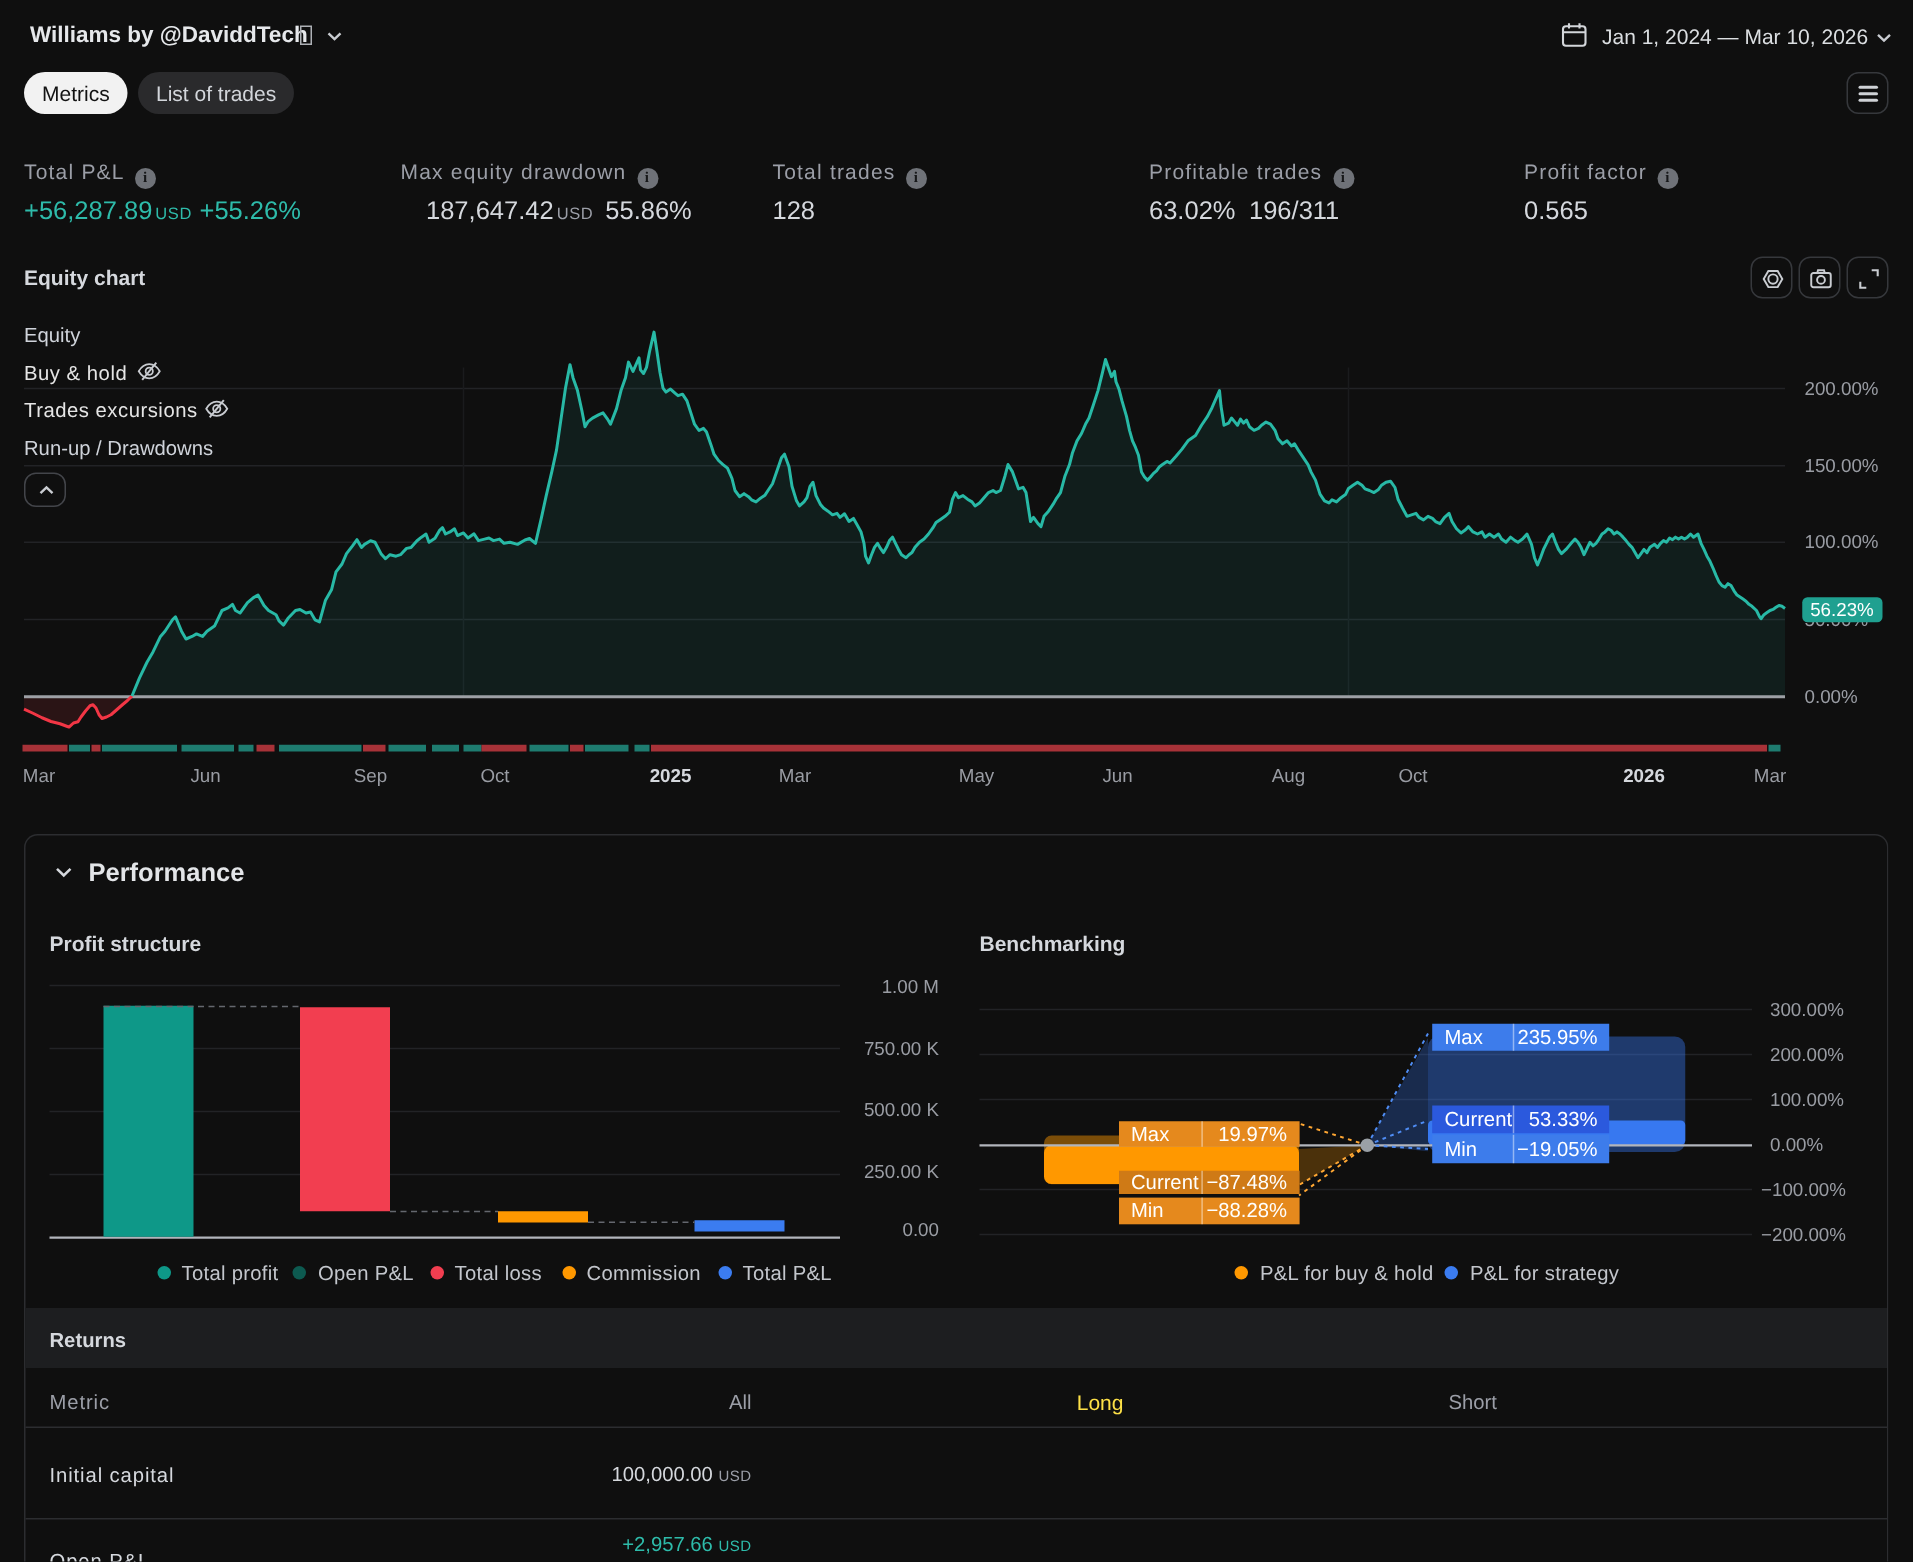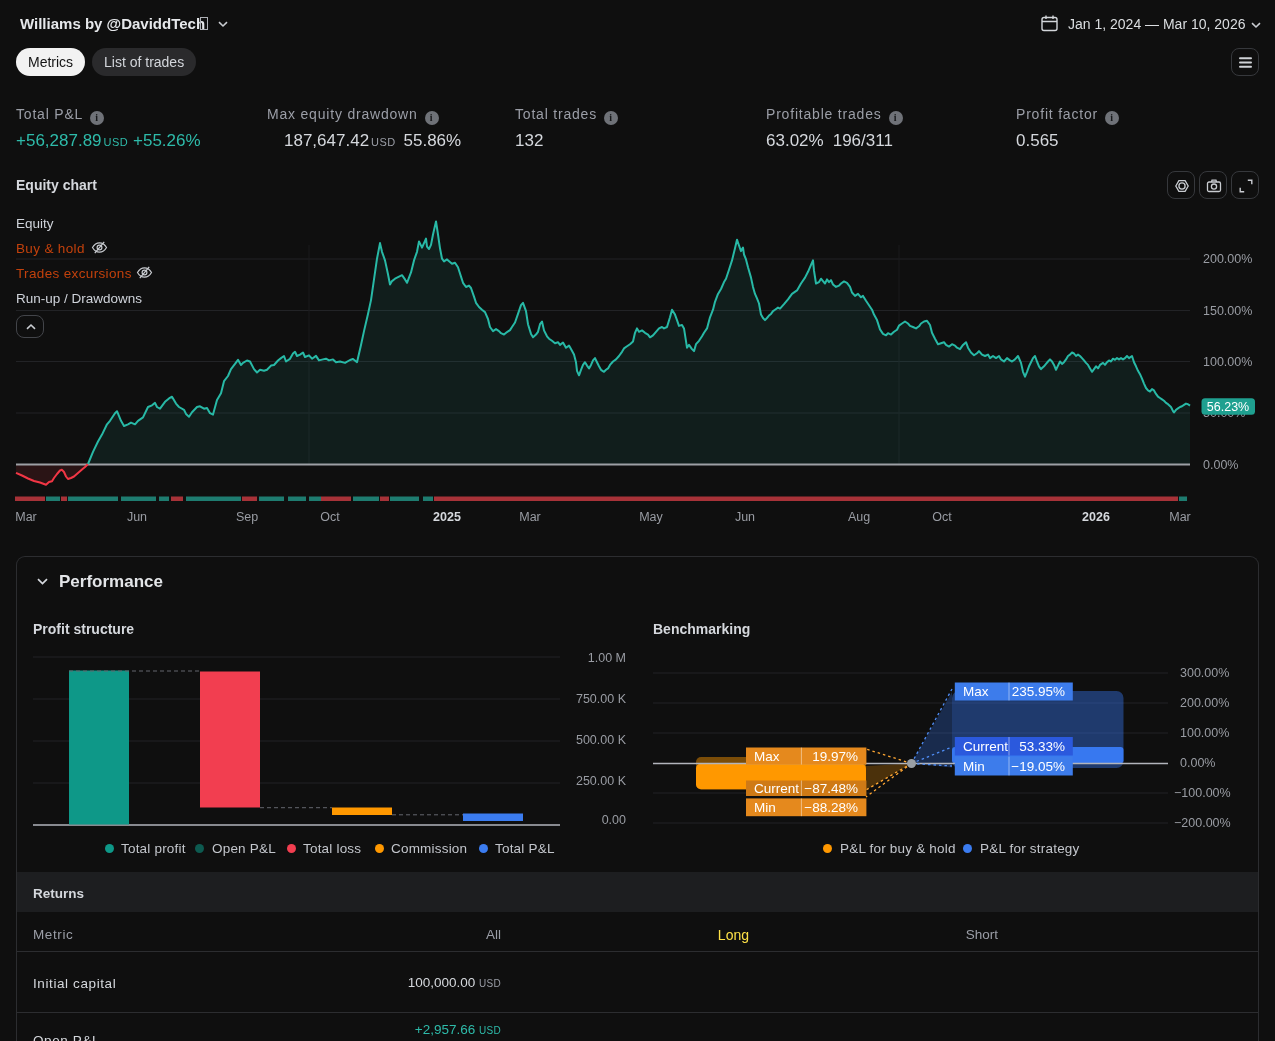--- a/index.html
+++ b/index.html
@@ -49,7 +49,7 @@
     <div class="abs lbl" style="left:267px;top:106px;">Max equity drawdown<span class="info">i</span></div>
     <div class="abs val" style="left:284px;top:131px;"><span class="white">187,647.42</span><span class="usd lbl" style="font-size:11px">USD</span><span class="white" style="margin-left:8px">55.86%</span></div>
     <div class="abs lbl" style="left:515px;top:106px;">Total trades<span class="info">i</span></div>
-    <div class="abs val" style="left:515px;top:131px;"><span class="white">132</span></div>
+    <div class="abs val" style="left:515px;top:131px;"><span class="white">128</span></div>
     <div class="abs lbl" style="left:766px;top:106px;">Profitable trades<span class="info">i</span></div>
     <div class="abs val" style="left:766px;top:131px;"><span class="white">63.02%</span><span class="white" style="margin-left:9px">196/311</span></div>
     <div class="abs lbl" style="left:1016px;top:106px;">Profit factor<span class="info">i</span></div>

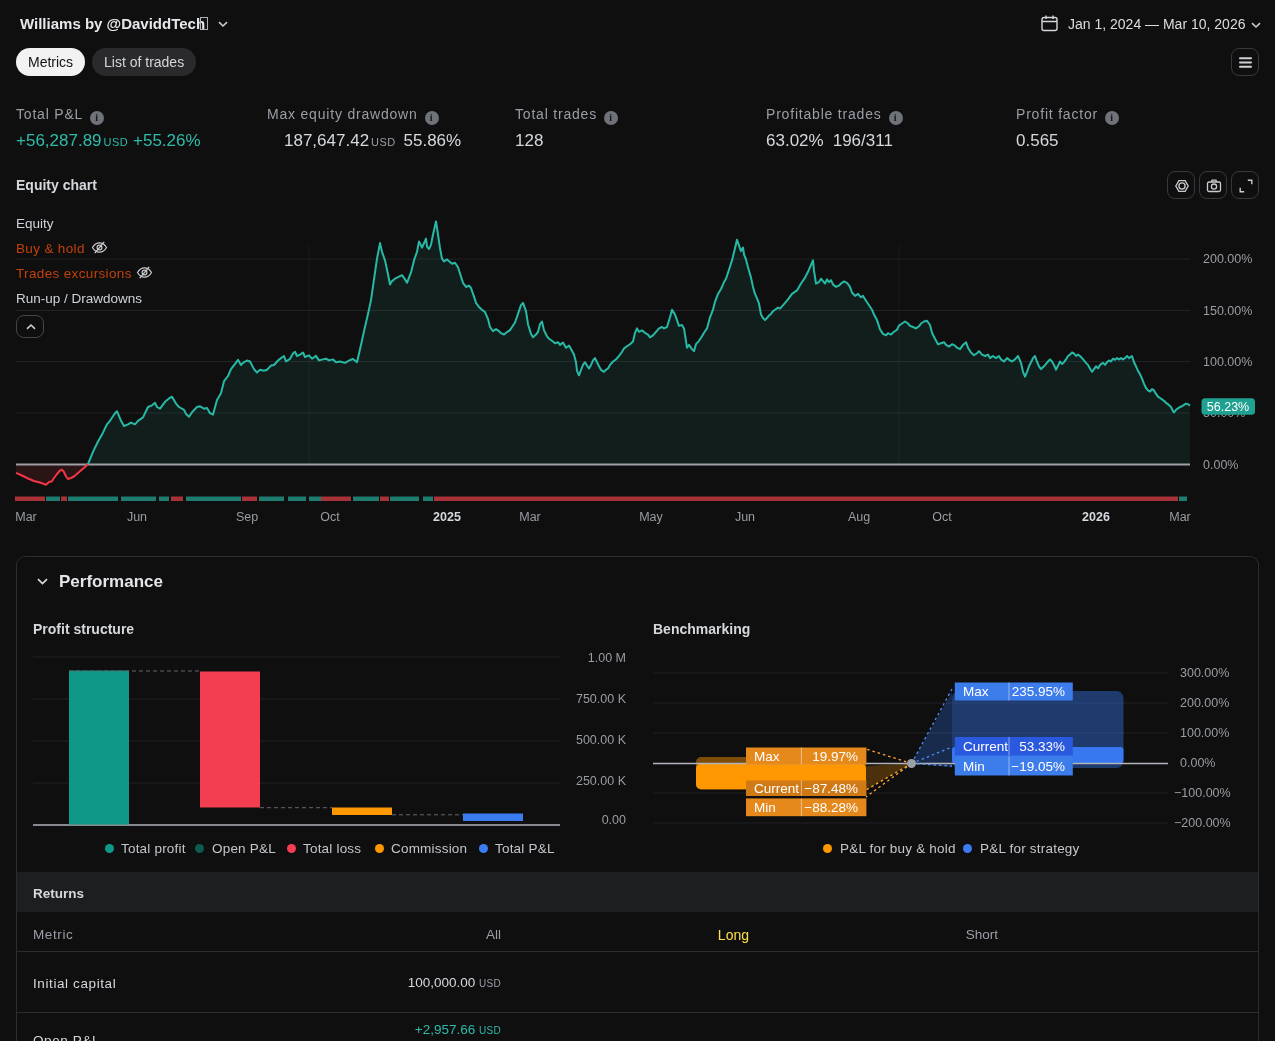--- a/index.html
+++ b/index.html
@@ -9,7 +9,7 @@
 .lbl{color:#9b9ea7;font-size:14px;letter-spacing:.8px}
 .white{color:#d5d8dd}
 .teal{color:#2ebbaa}
-.dim{color:#c2410c;letter-spacing:.35px}
+.dim{color:#e5e5e5;letter-spacing:.35px}
 .val{font-size:17px}
 .usd{font-size:11px;letter-spacing:.4px;margin-left:2px}
 .info{display:inline-block;width:14px;height:14px;border-radius:50%;background:#6f7278;

